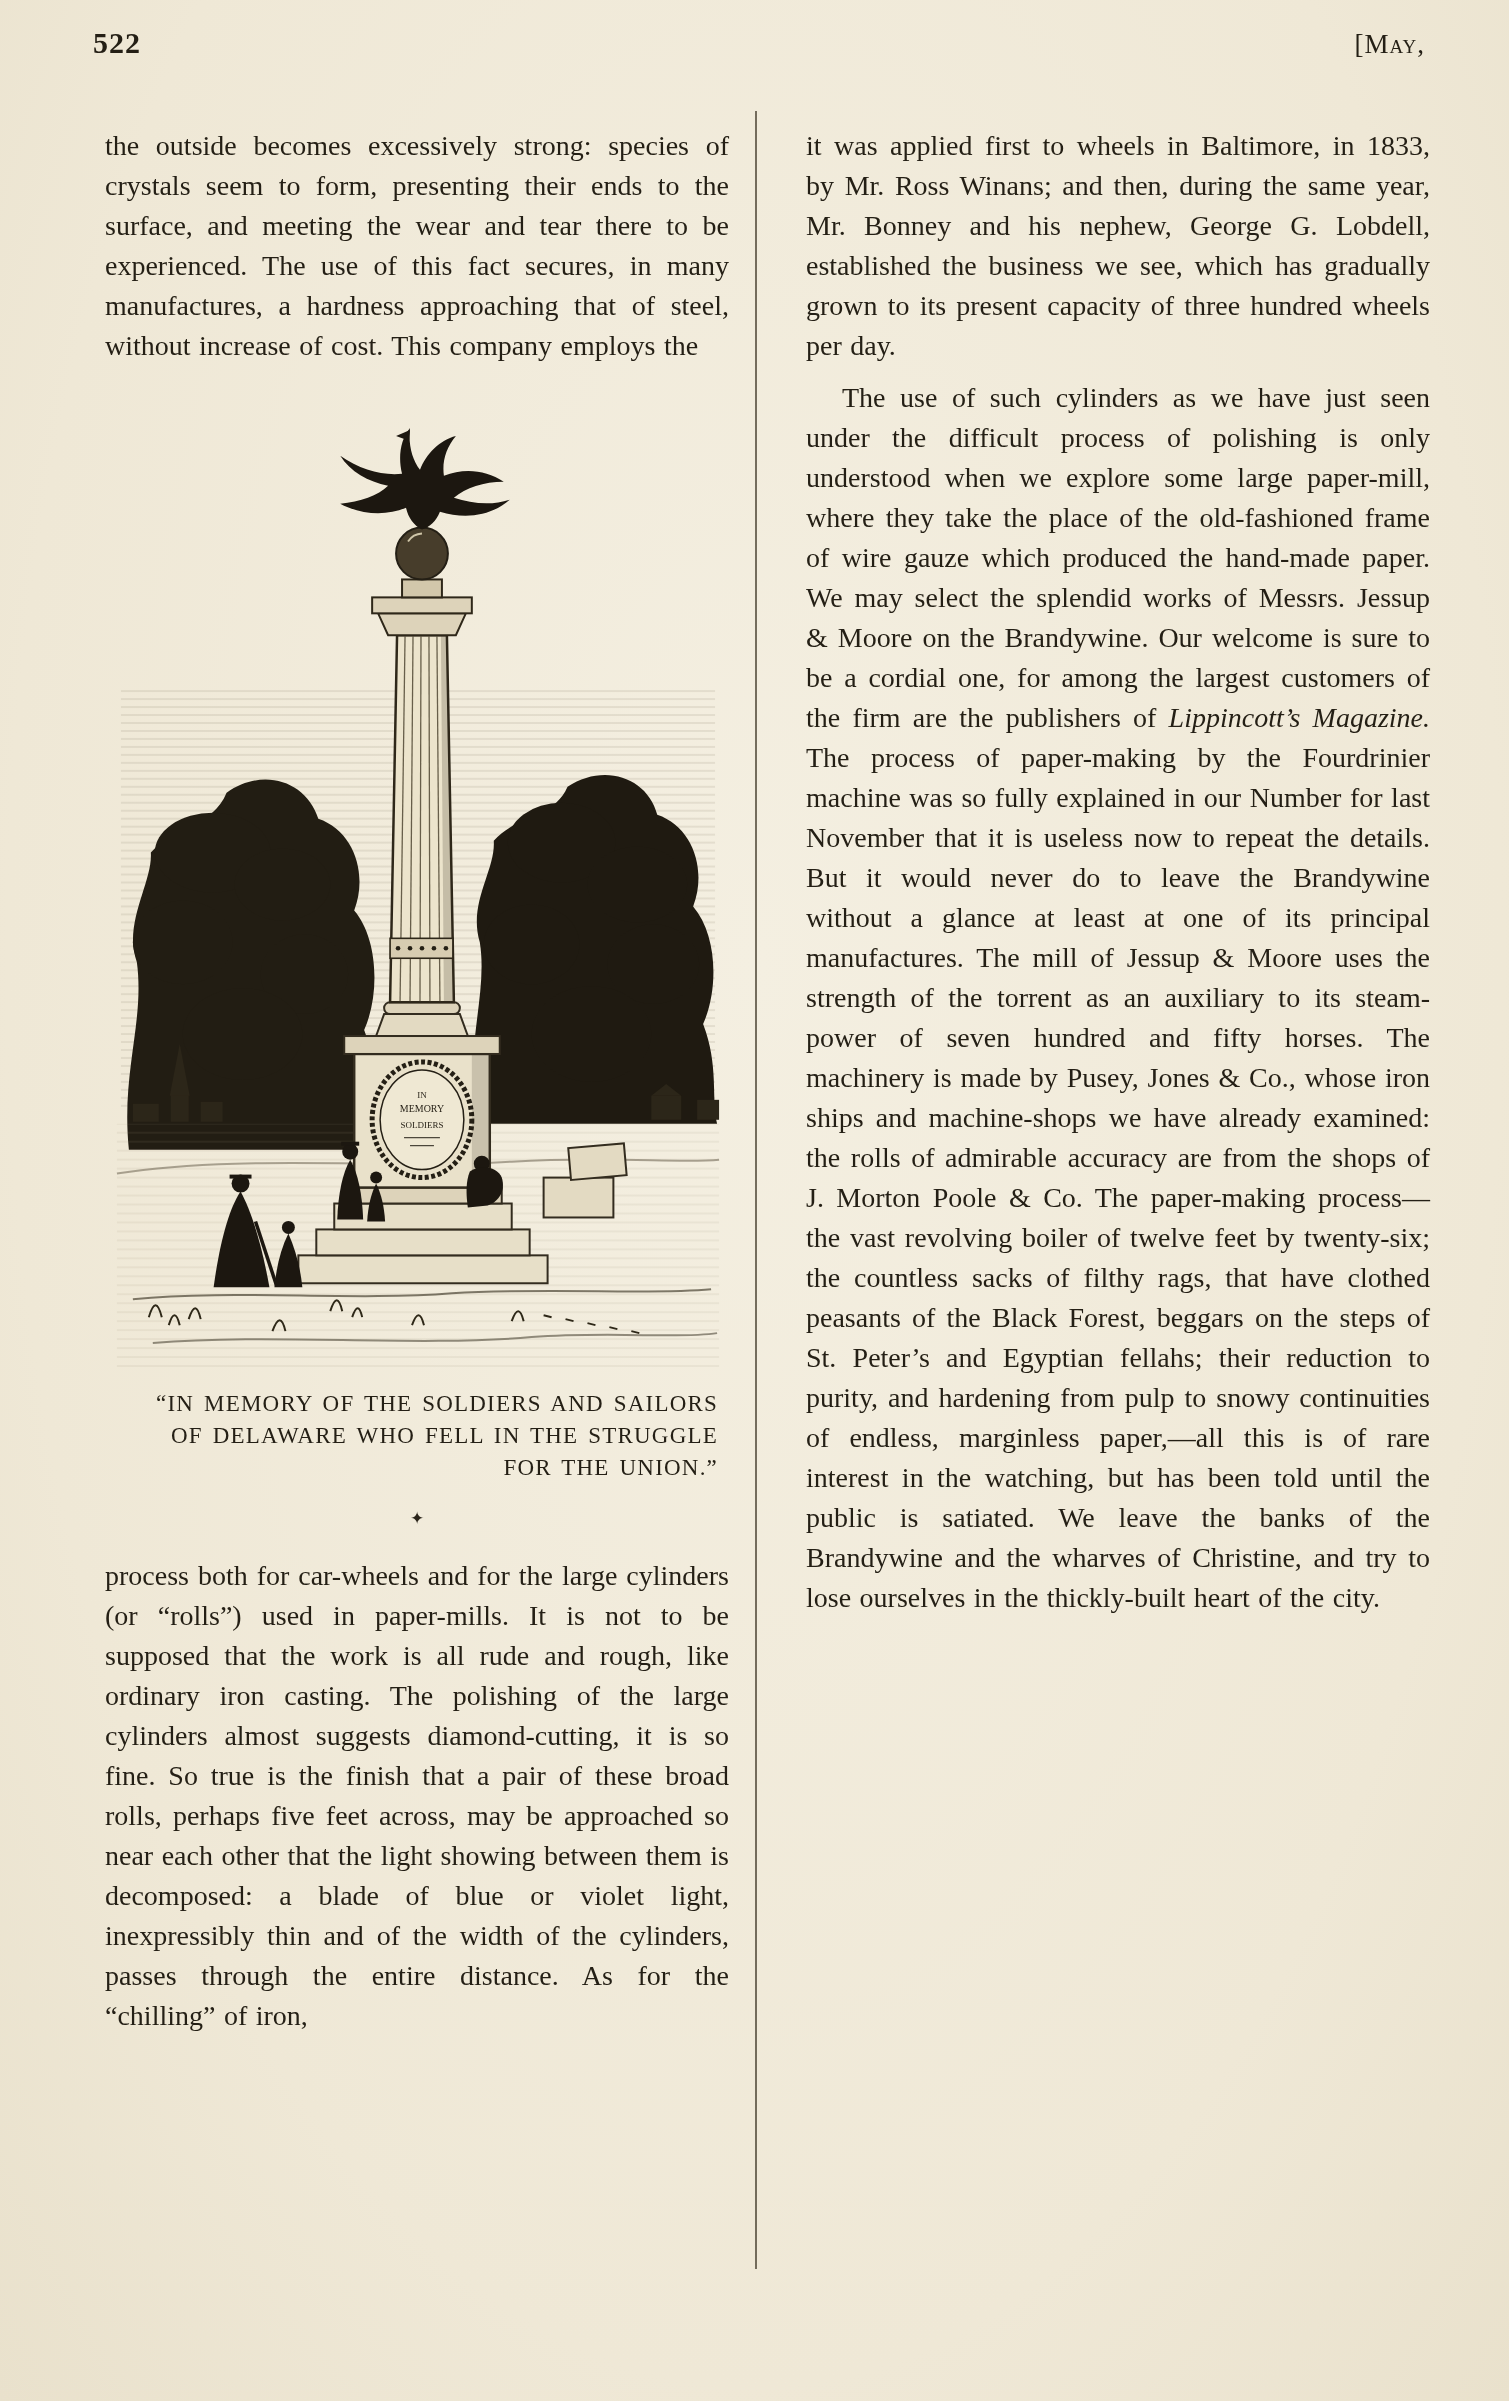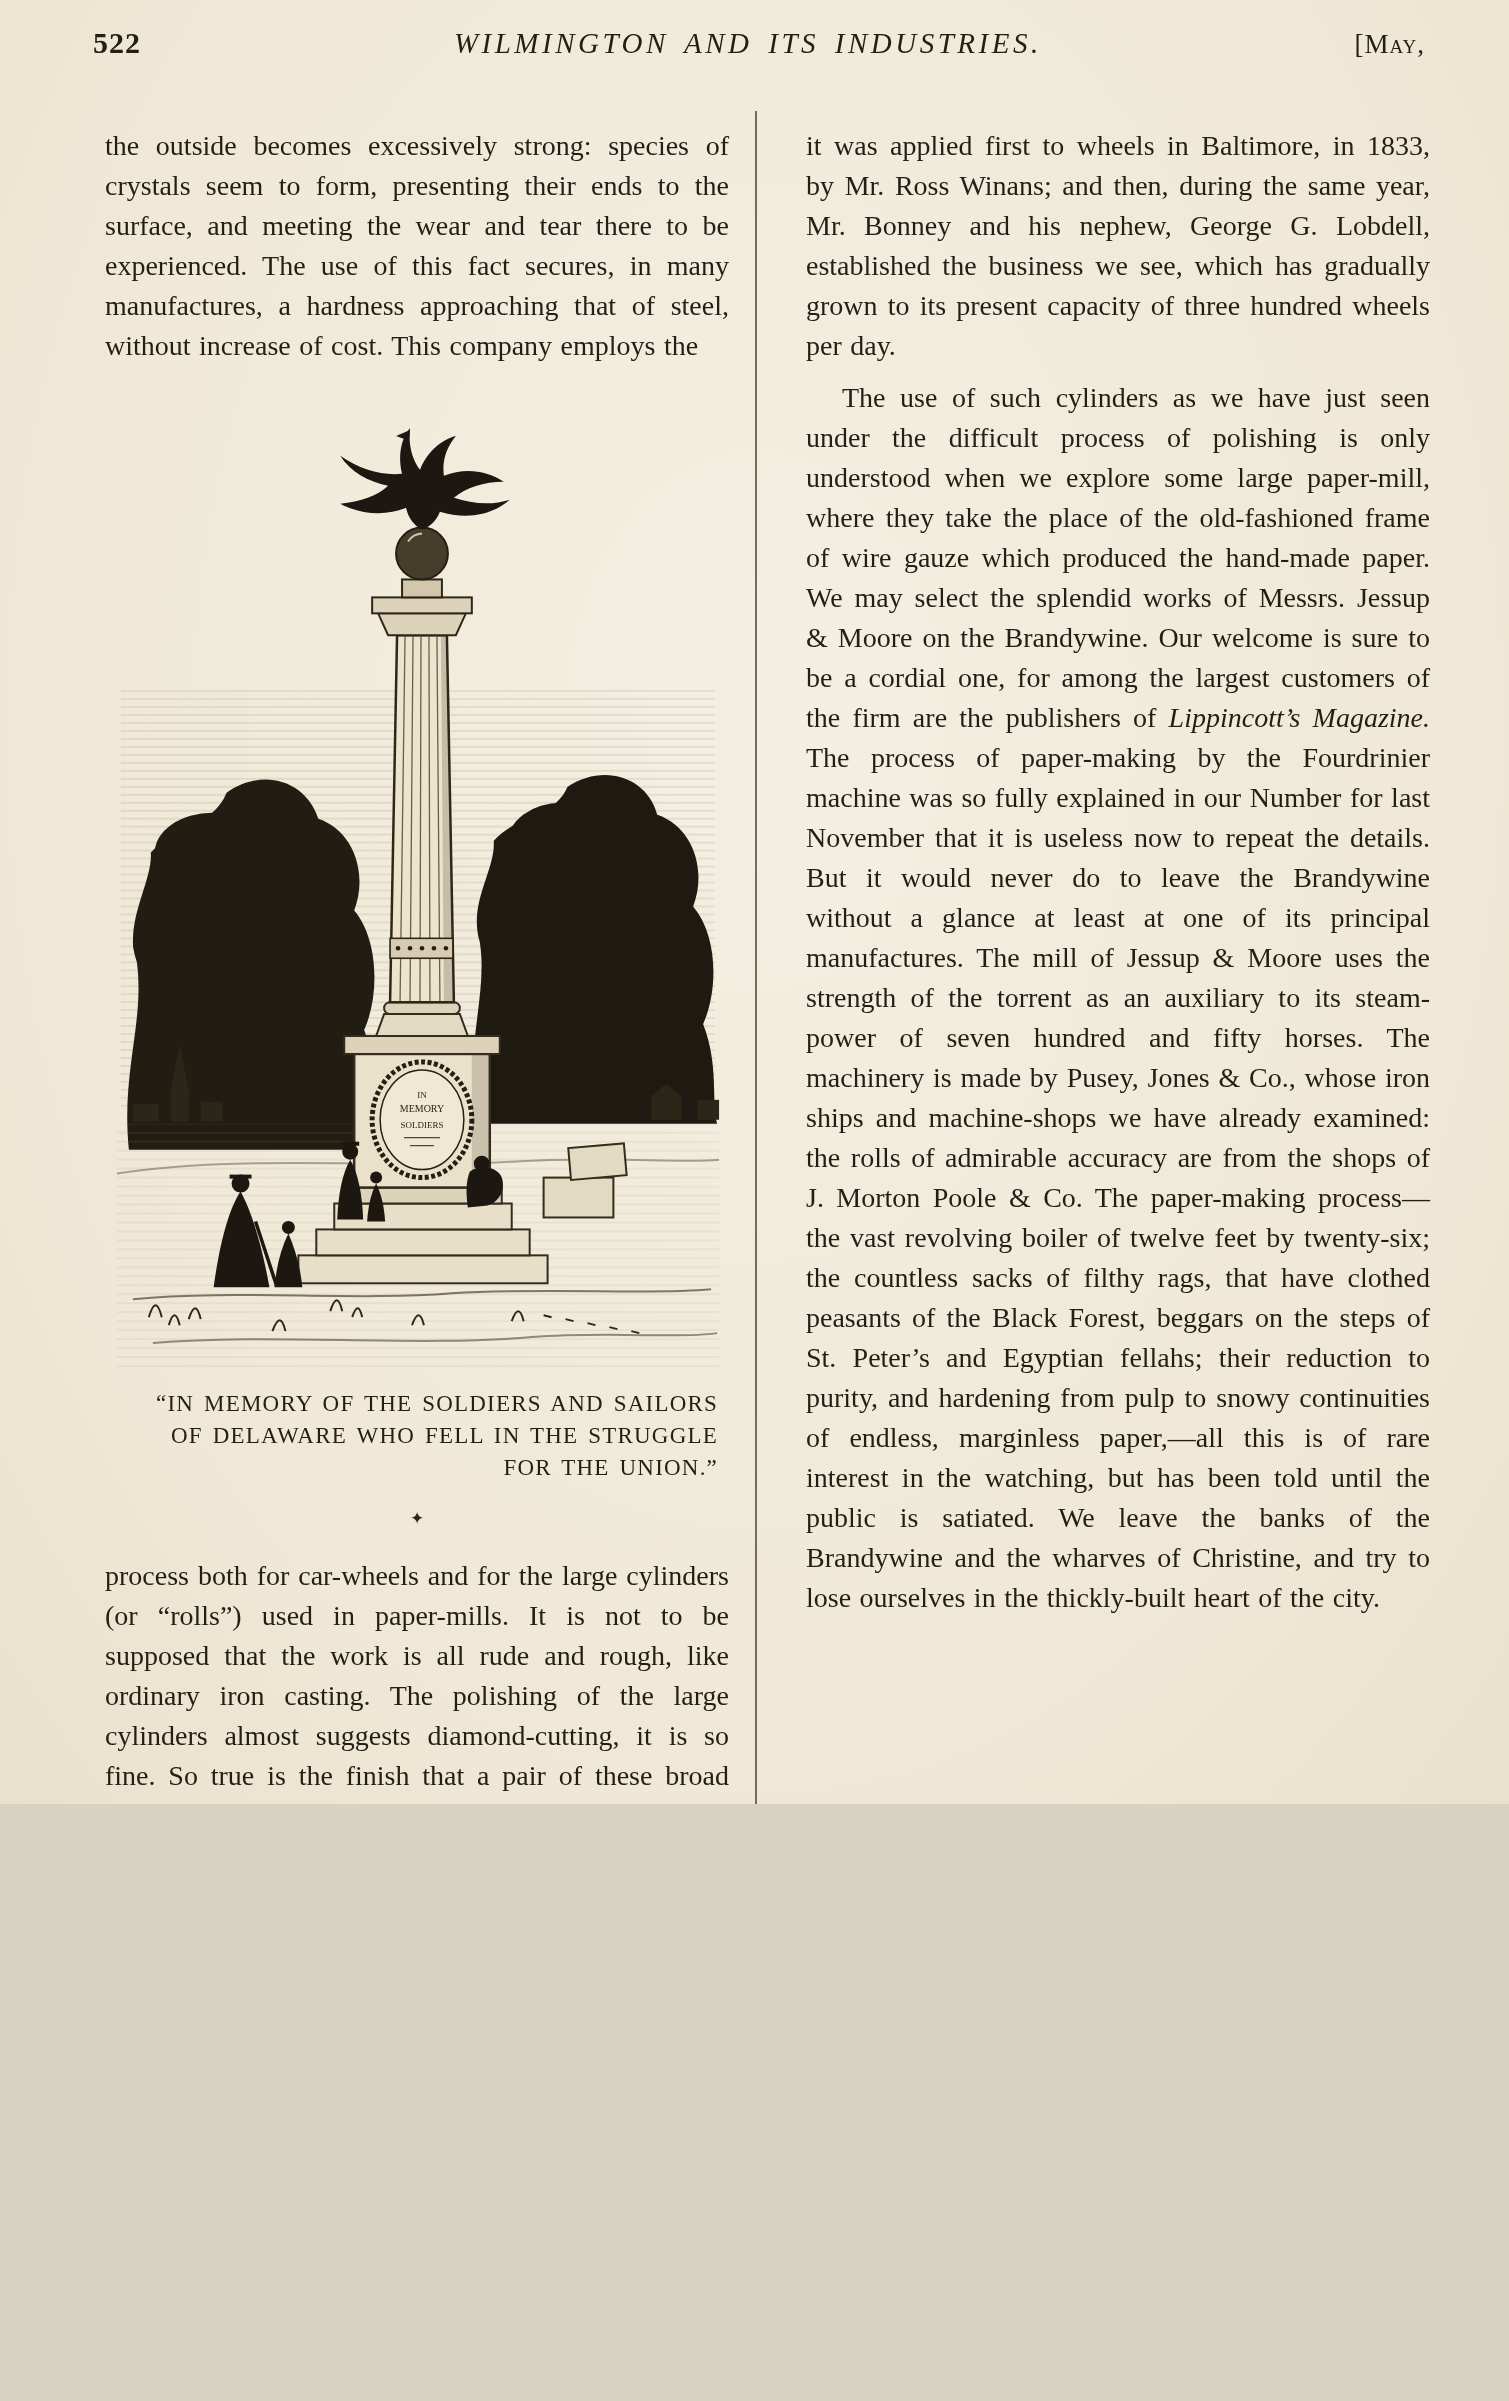--- a/index.html
+++ b/index.html
@@ -5,7 +5,7 @@
   html,body { margin:0; padding:0; background:#d8d2c2; }
   .page {
     position:relative;
-    width:1510px; height:1804px;
+    width:1510px; height:2401px;
     margin:0 auto;
     background:#f2ecdd;
     background-image: radial-gradient(ellipse at 50% 40%, #f4efe1 0%, #efe8d6 70%, #e9e1cc 100%);

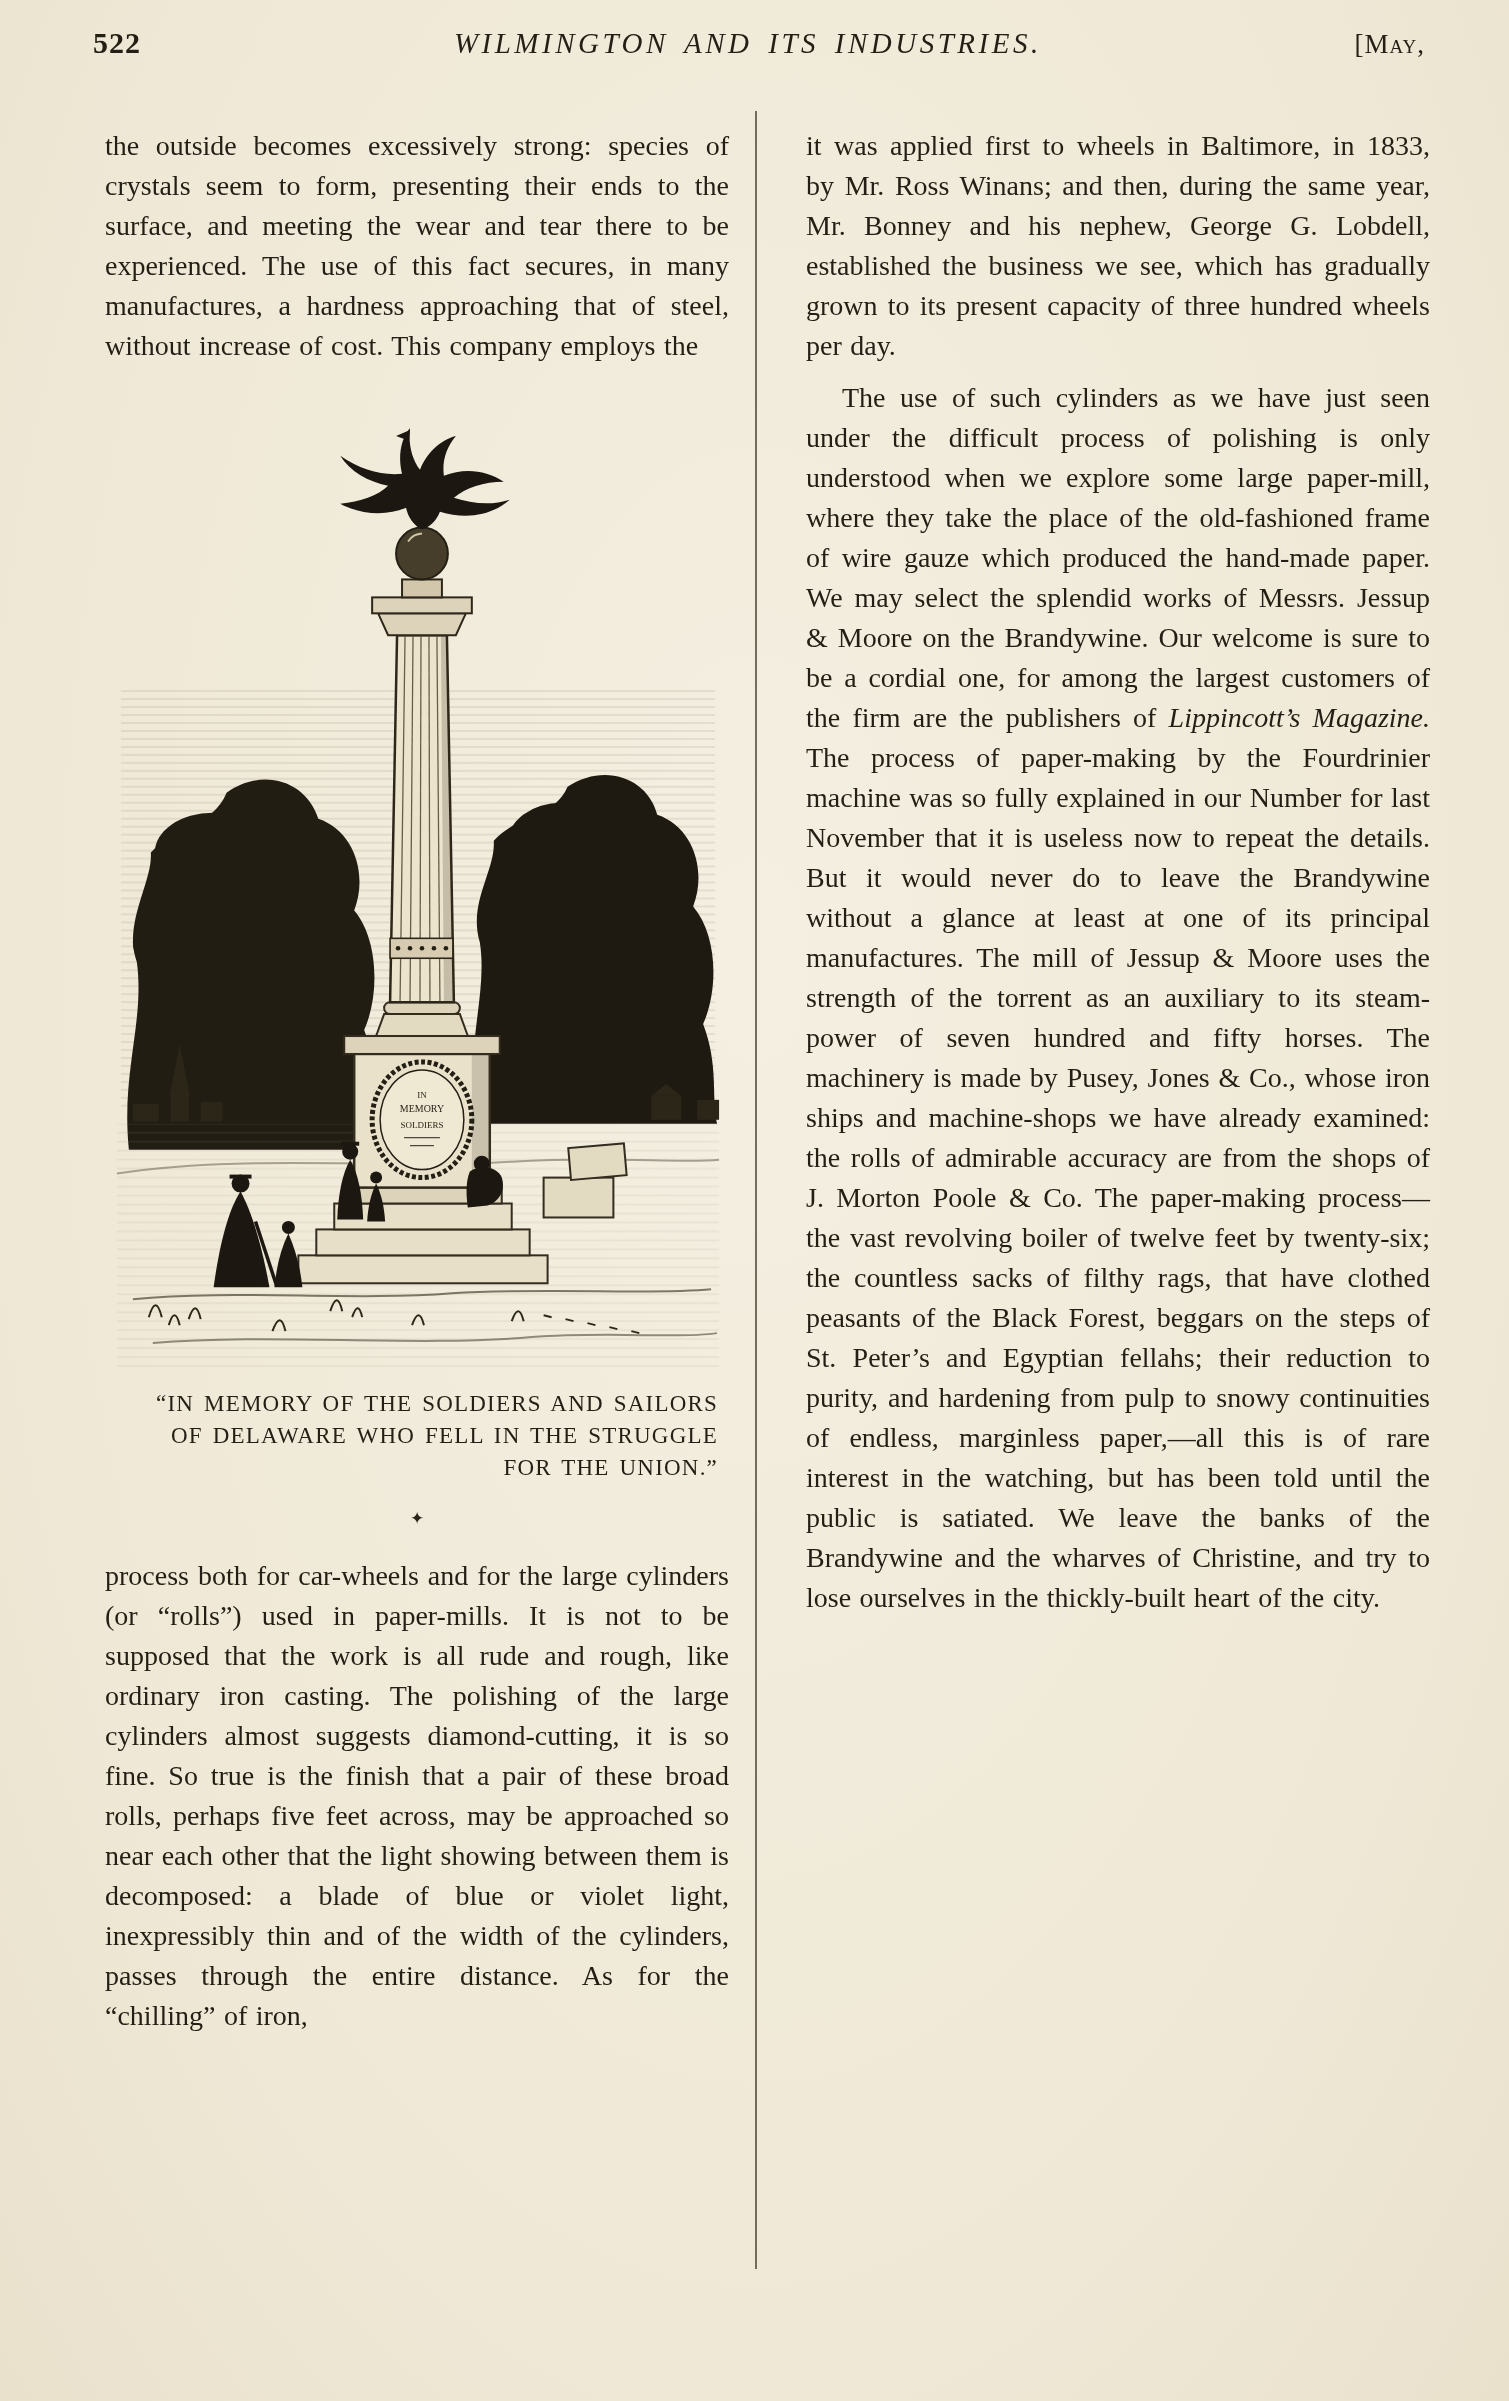--- a/index.html
+++ b/index.html
@@ -52,7 +52,6 @@
 
   <div class="header">
     <span class="header-number">522</span>
-    <span class="header-title">WILMINGTON AND ITS INDUSTRIES.</span>
     <span class="header-date">[May,</span>
   </div>
 

